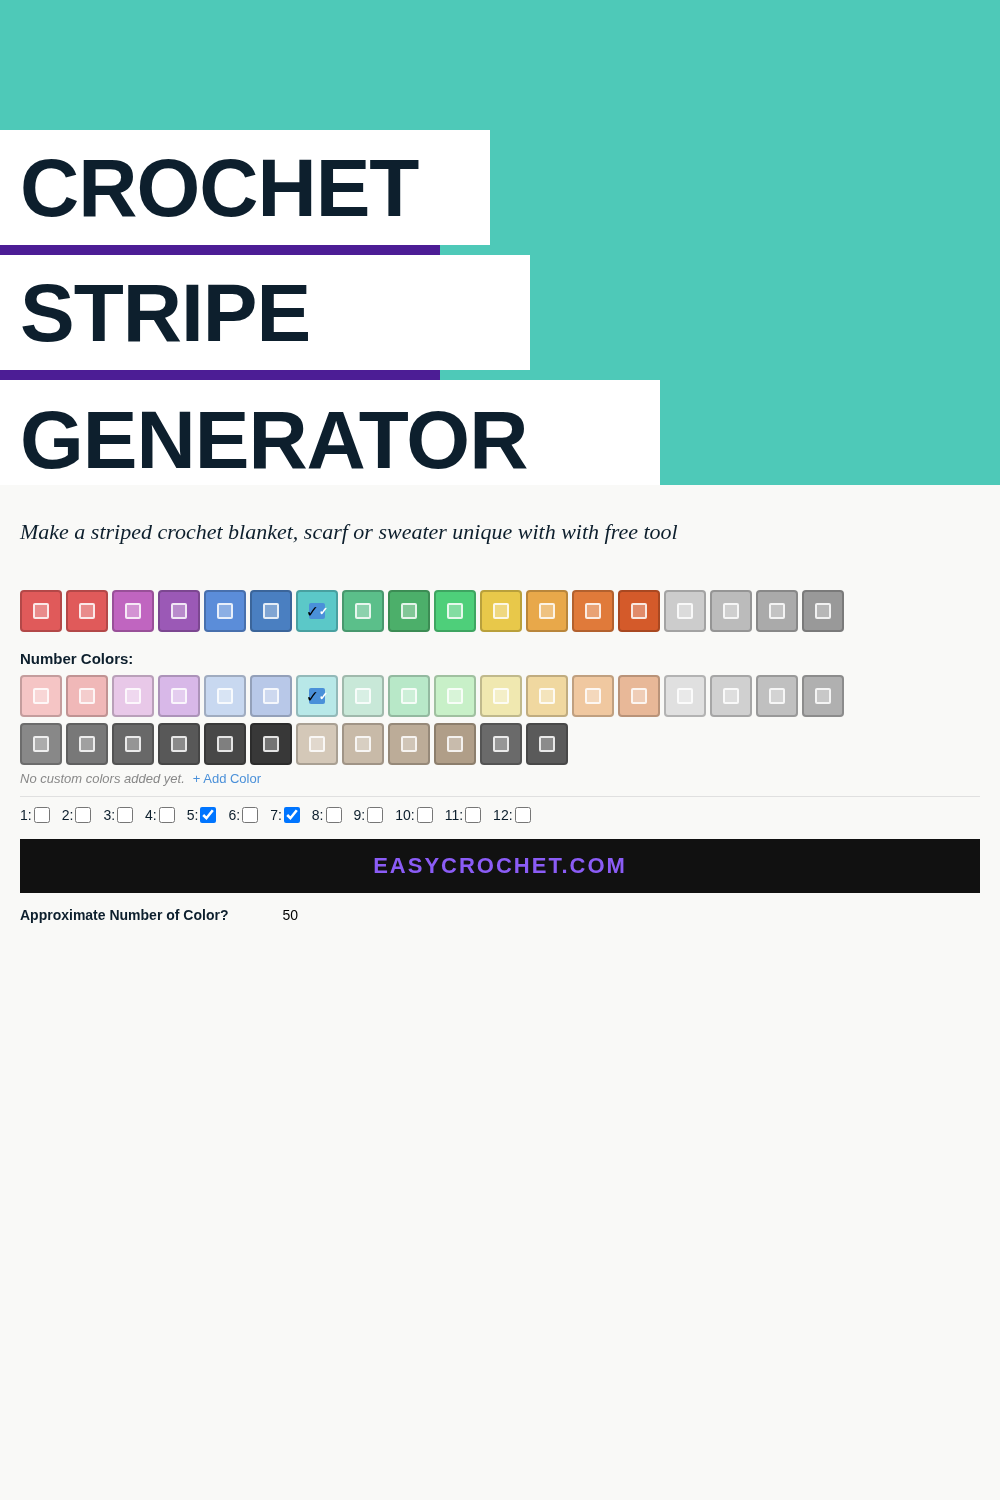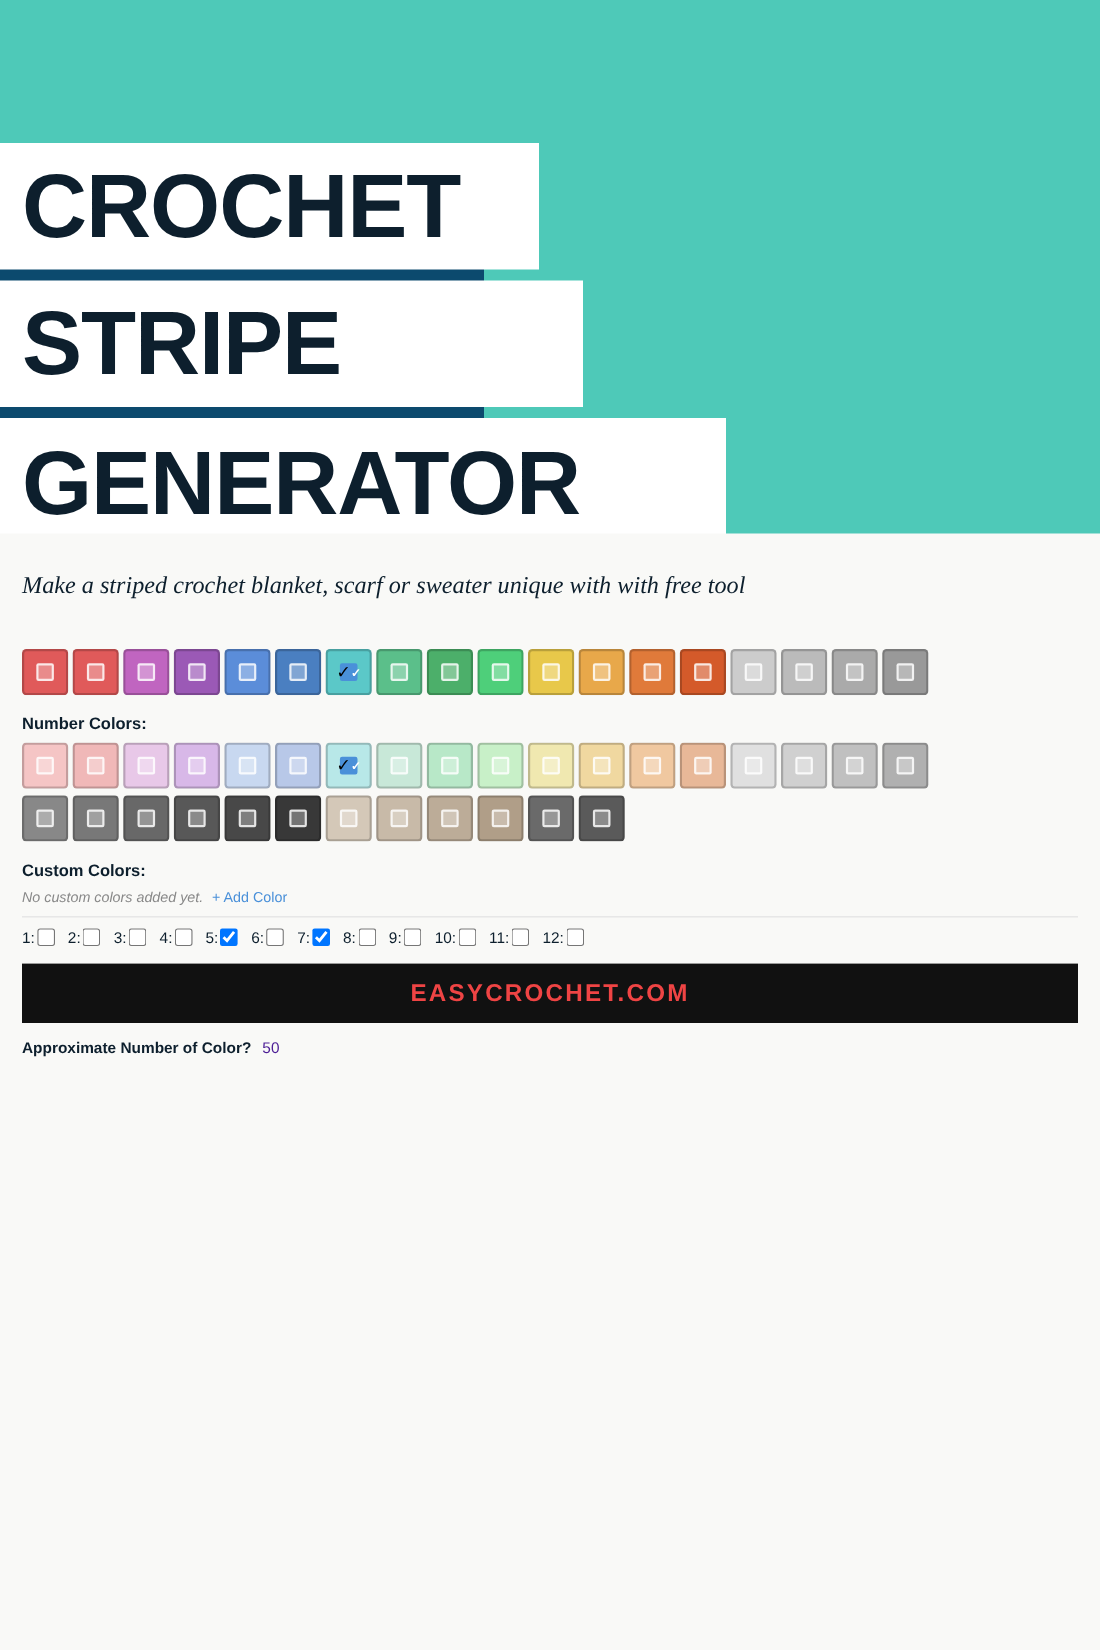--- a/index.html
+++ b/index.html
@@ -16,7 +16,7 @@
       position: relative;
       width: 100%;
       height: 580px;
-      background: #0c4a6e;
+      background: #4c1d95;
       overflow: hidden;
       text-decoration: underline;
     }

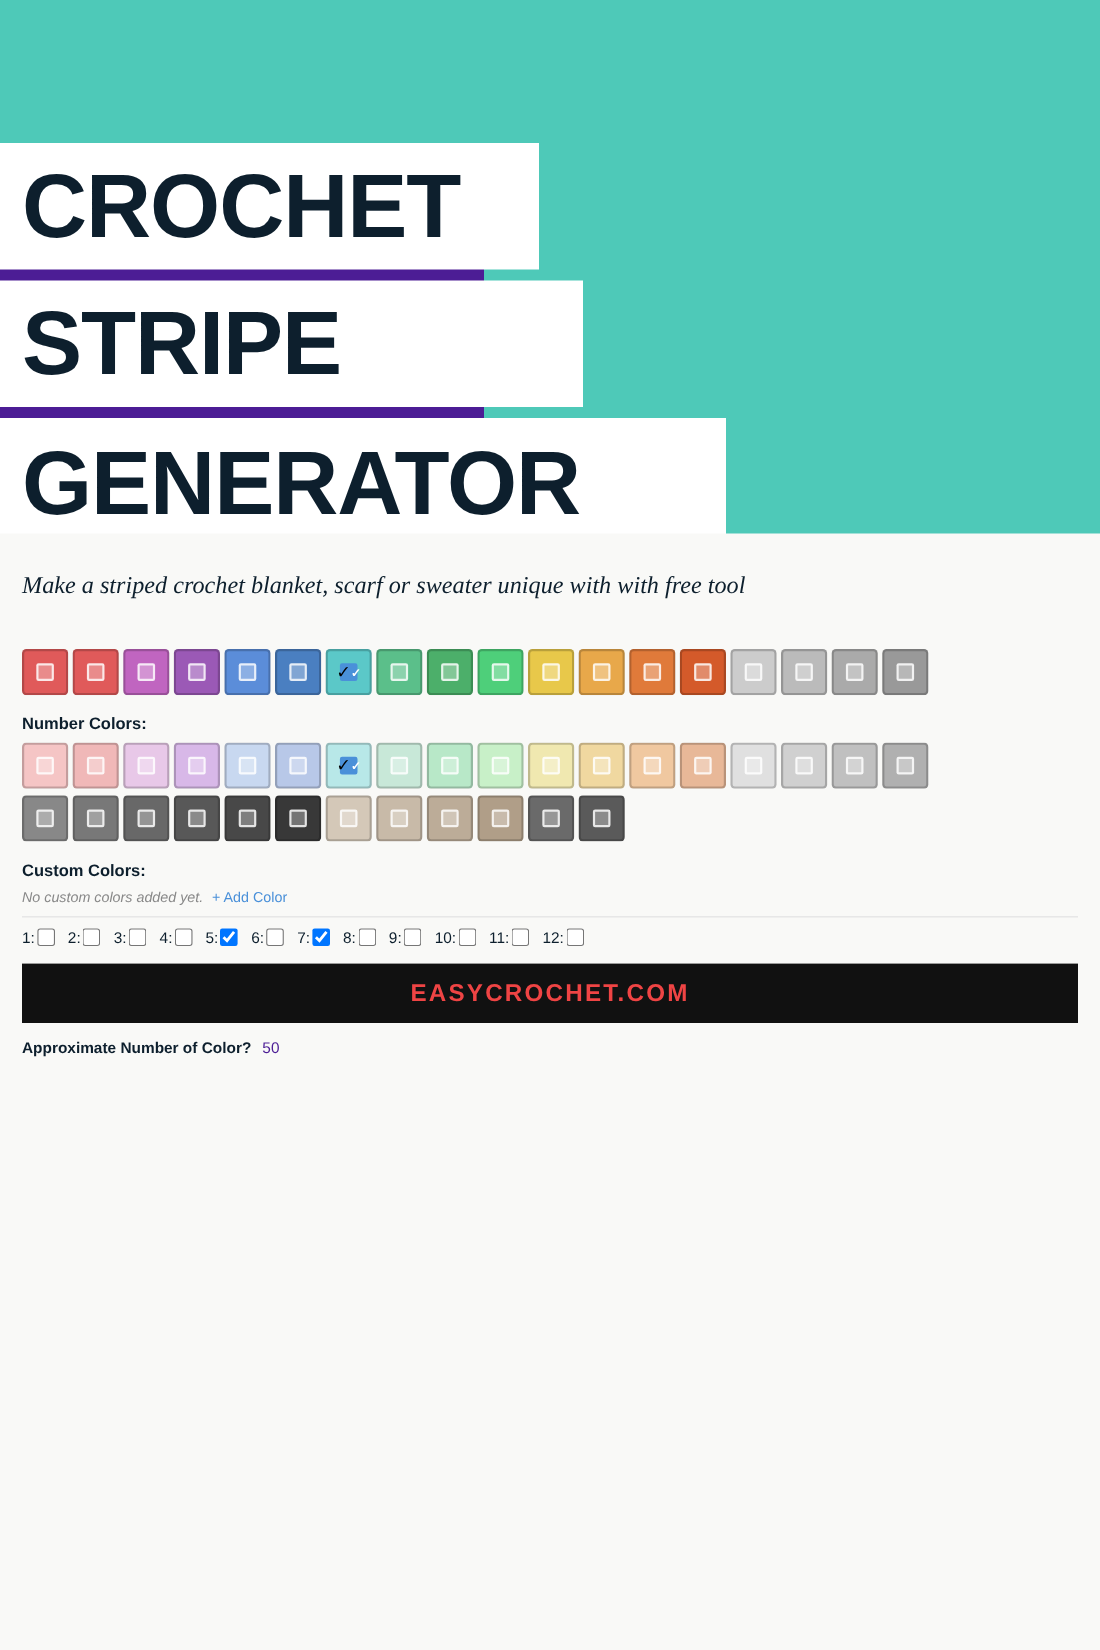--- a/index.html
+++ b/index.html
@@ -471,7 +471,6 @@
       </div>
     </div>
 
-  <div class="section-label">Custom Colors:</div>
   <div class="custom-colors-row">
     <span class="no-custom-text">No custom colors added yet.</span>
     <a class="add-color-link" href="#">+ Add Color</a>

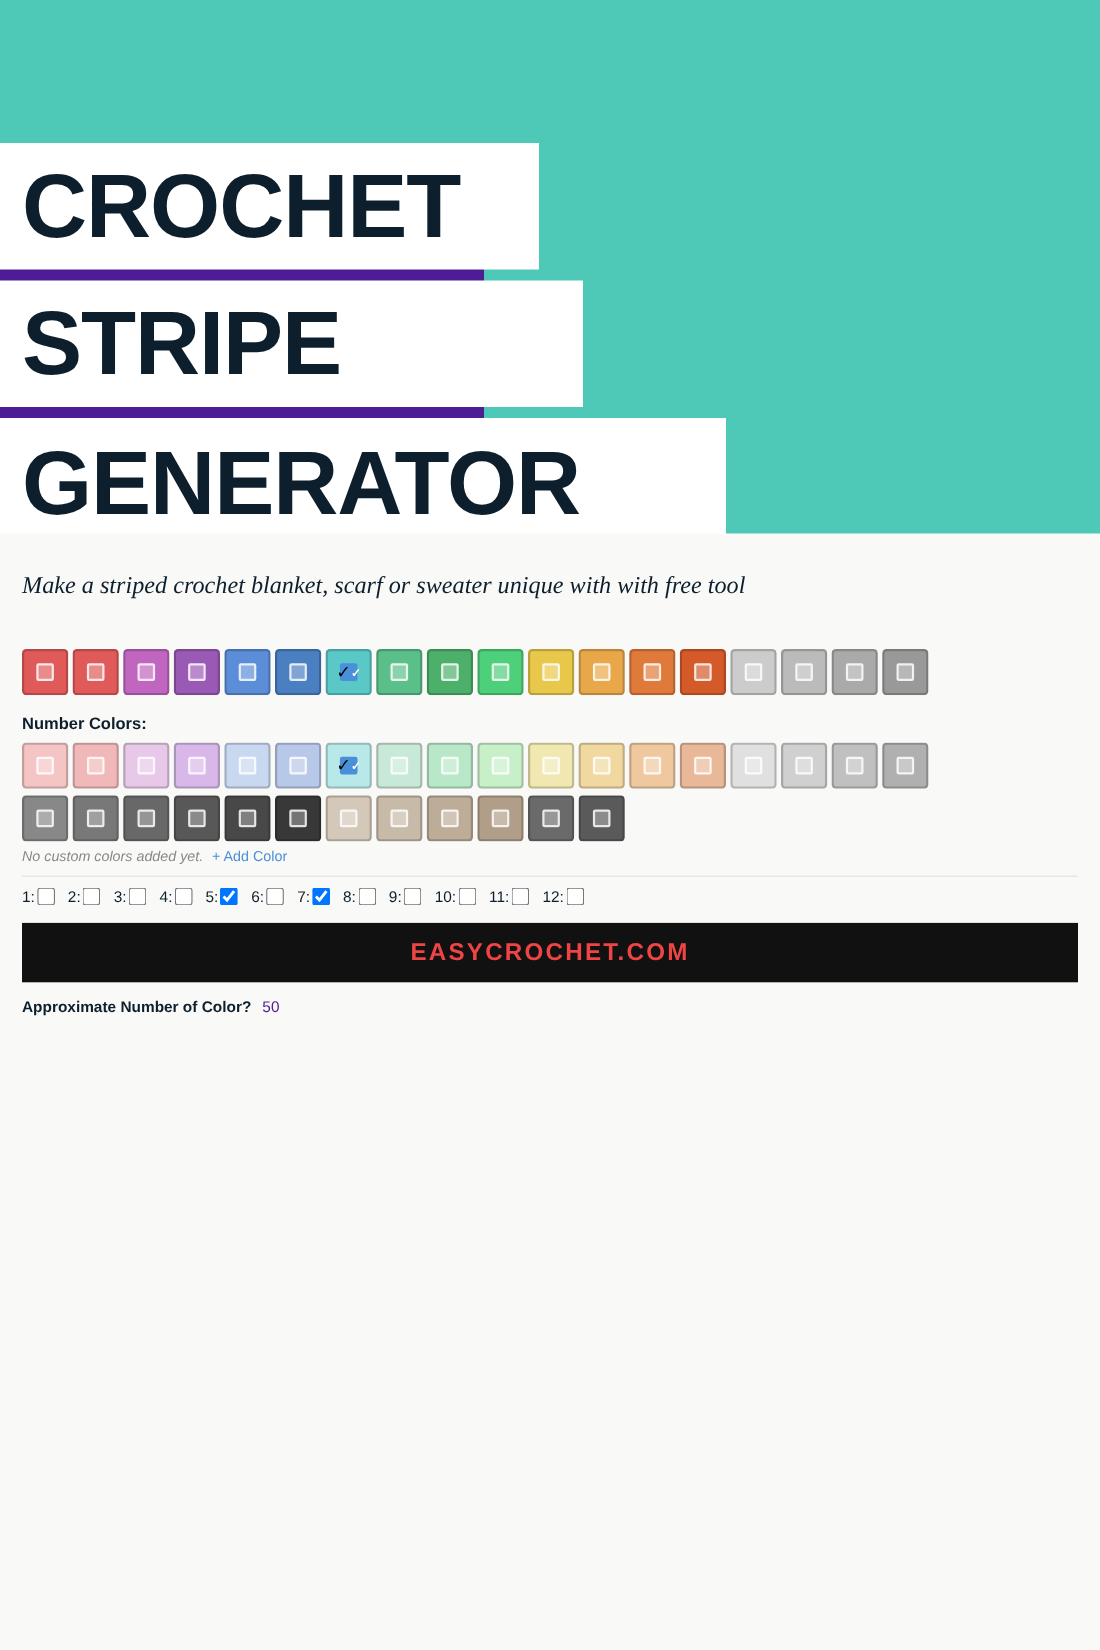--- a/index.html
+++ b/index.html
@@ -211,7 +211,7 @@
     
     .footer-bar {
       background: #111;
-      color: #ef4444;
+      color: #8b5cf6;
       text-align: center;
       font-size: 22px;
       font-weight: bold;

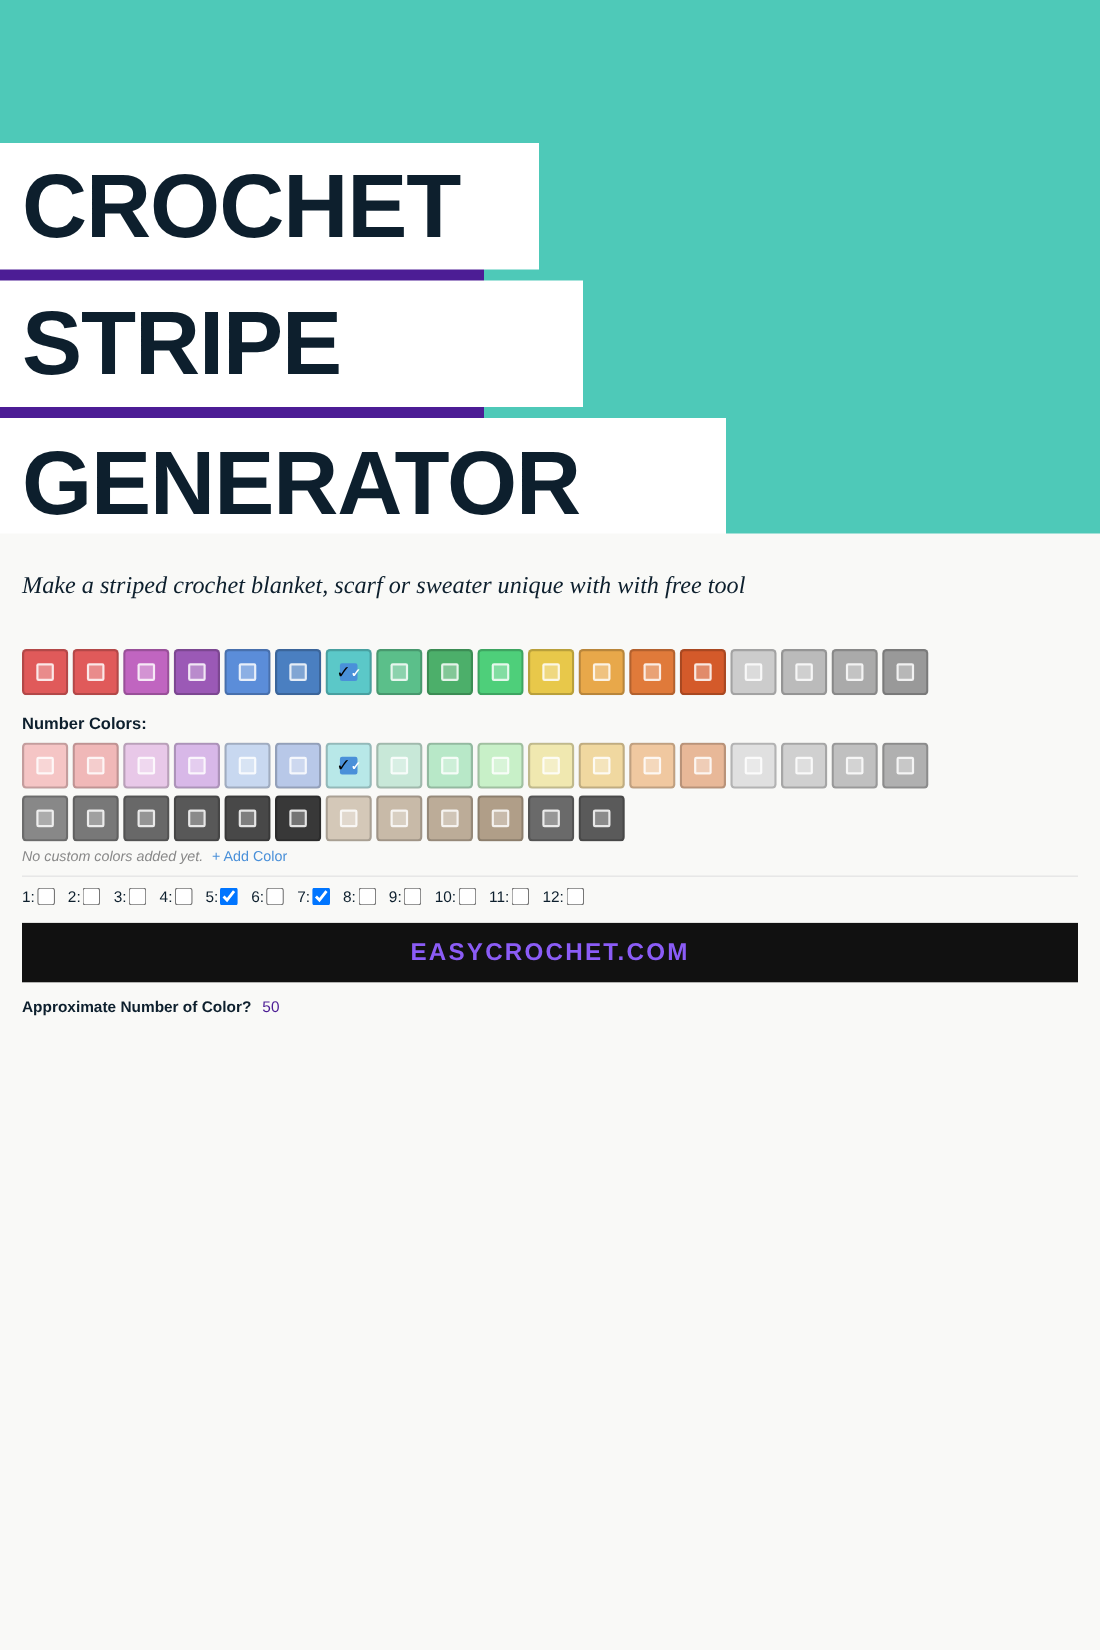--- a/index.html
+++ b/index.html
@@ -238,7 +238,8 @@
     .approx-value {
       font-size: 14px;
       font-family: Arial, sans-serif;
-      color: #4c1d95;
+      color: #000000;
+      margin-left: 44px;
     }
 
     .divider {

